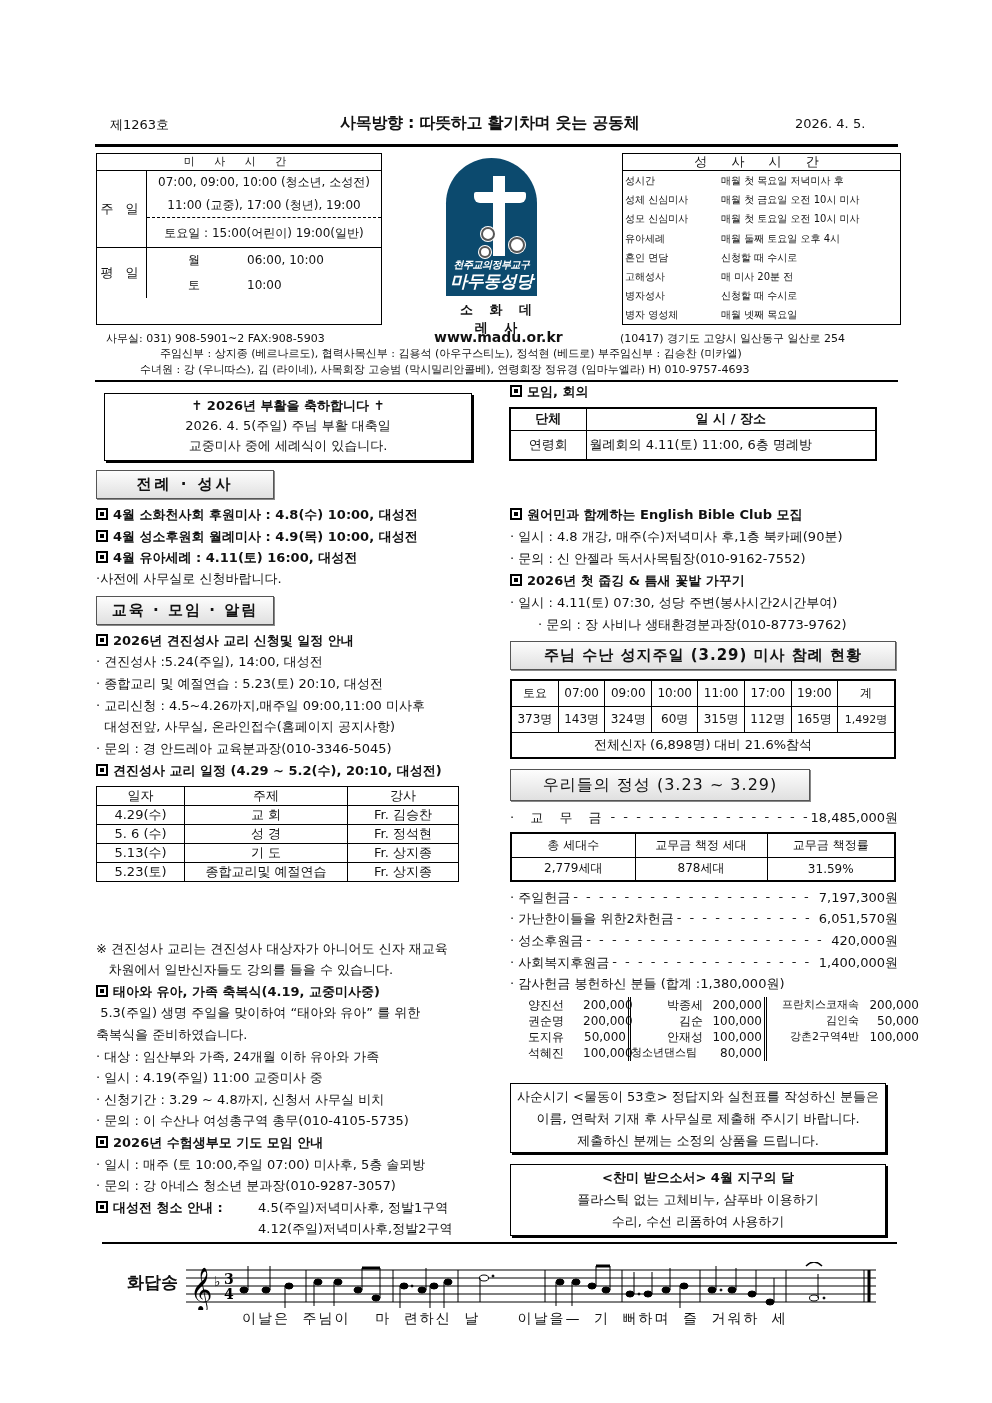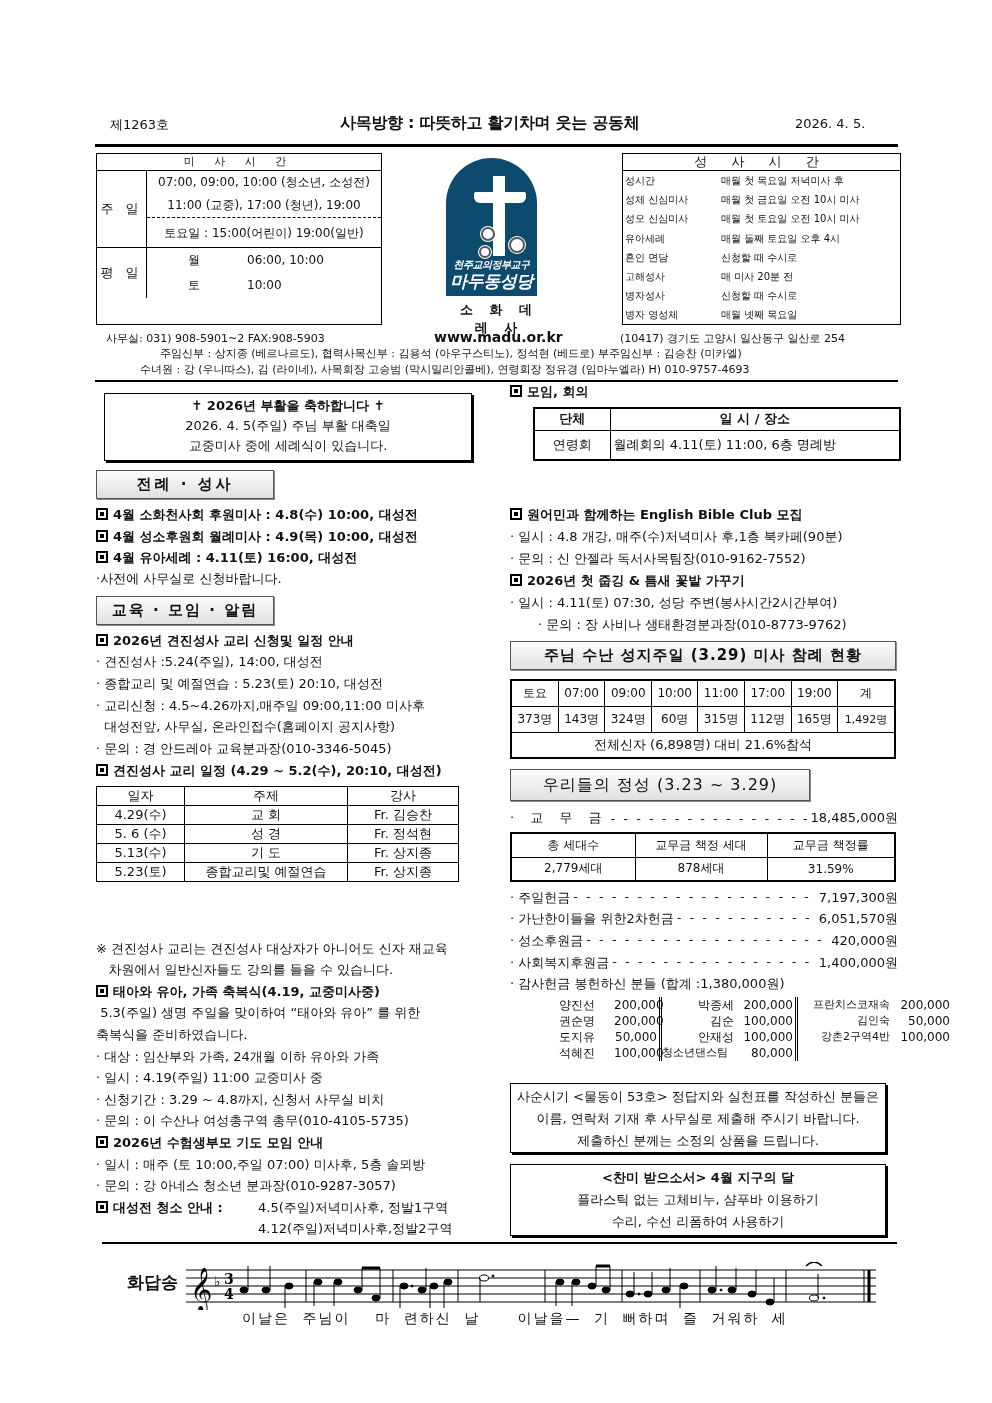--- a/index.html
+++ b/index.html
@@ -72,7 +72,7 @@
   .cat-tbl { left: 96px; top: 786px; width: 363px; font-size: 13px; }
   .cat-tbl td { height: 18px; text-align: center; }
 
-  .mtg-tbl { left: 509px; top: 407px; width: 368px; font-size: 13px; border: 2px solid #000; margin-left: 24px; }
+  .mtg-tbl { left: 509px; top: 407px; width: 368px; font-size: 13px; border: 2px solid #000; }
   .mtg-tbl td { height: 22px; }
 
   .att-tbl { left: 510px; top: 679px; width: 386px; font-size: 12px; border: 2px solid #000; }

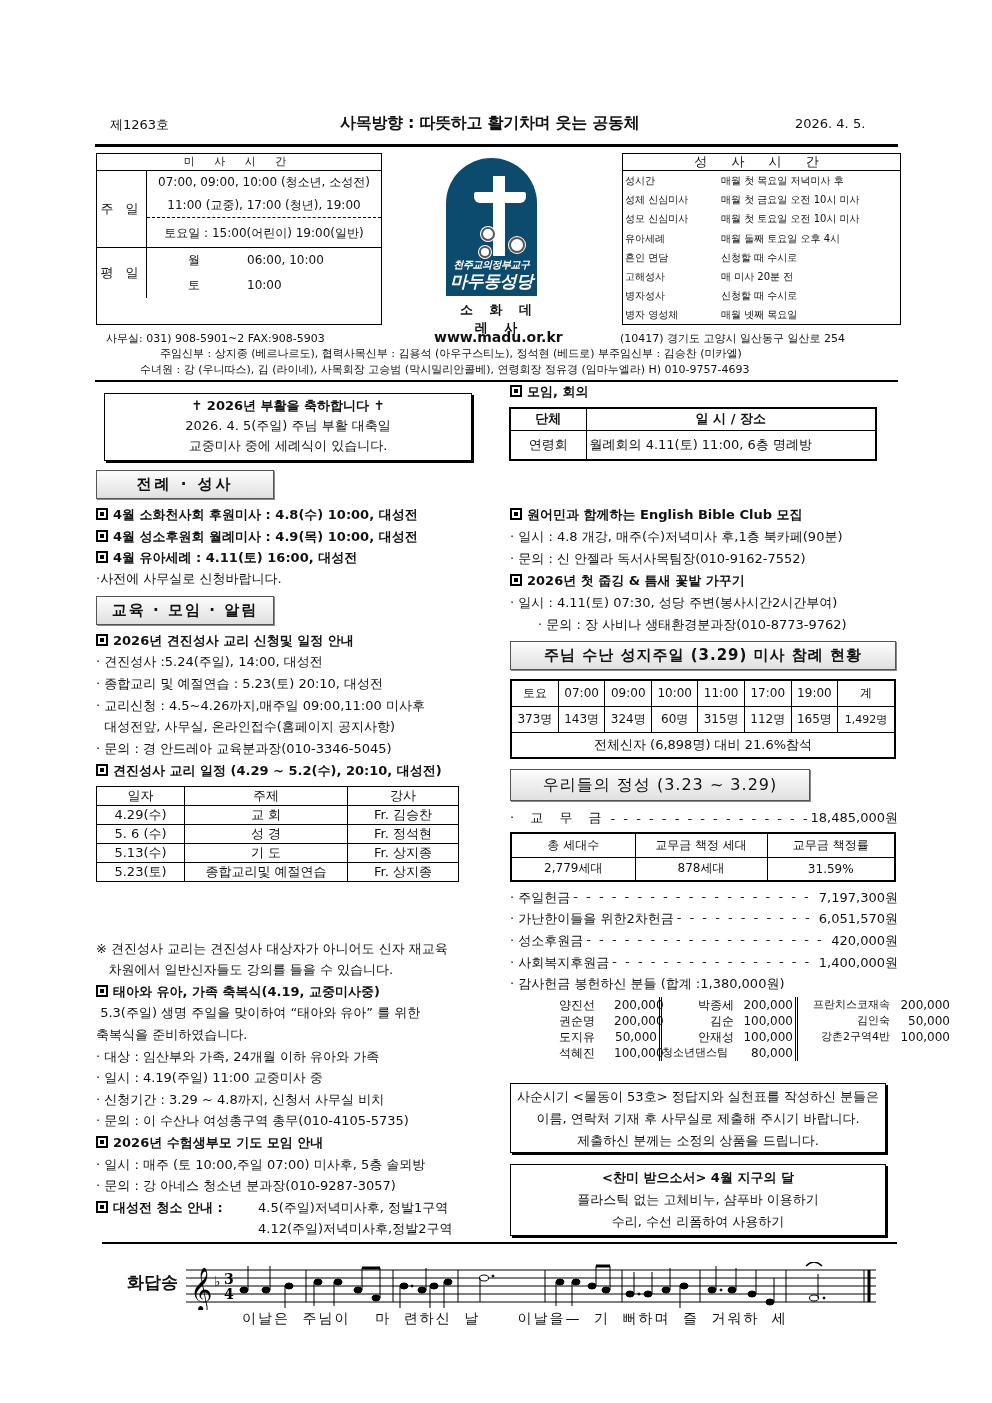--- a/index.html
+++ b/index.html
@@ -310,7 +310,7 @@
   </table>
 
 <div class="abs sec-hdr" style="left:510px;top:769px;width:300px;height:32px;line-height:30px;font-weight:normal;font-size:16px;letter-spacing:1px;">우리들의 정성 (3.23 ~ 3.29)</div>
-<div class="abs off-line" style="top:809px;align-items:center;">
+<div class="abs off-line" style="top:809px;">
   <span style="letter-spacing:6px;">· 교 무 금</span>
   <span class="lead">- - - - - - - - - - - - - - - - - - - - - - - - - - - - - - - - - - - - -</span>
   <span>18,485,000원</span>

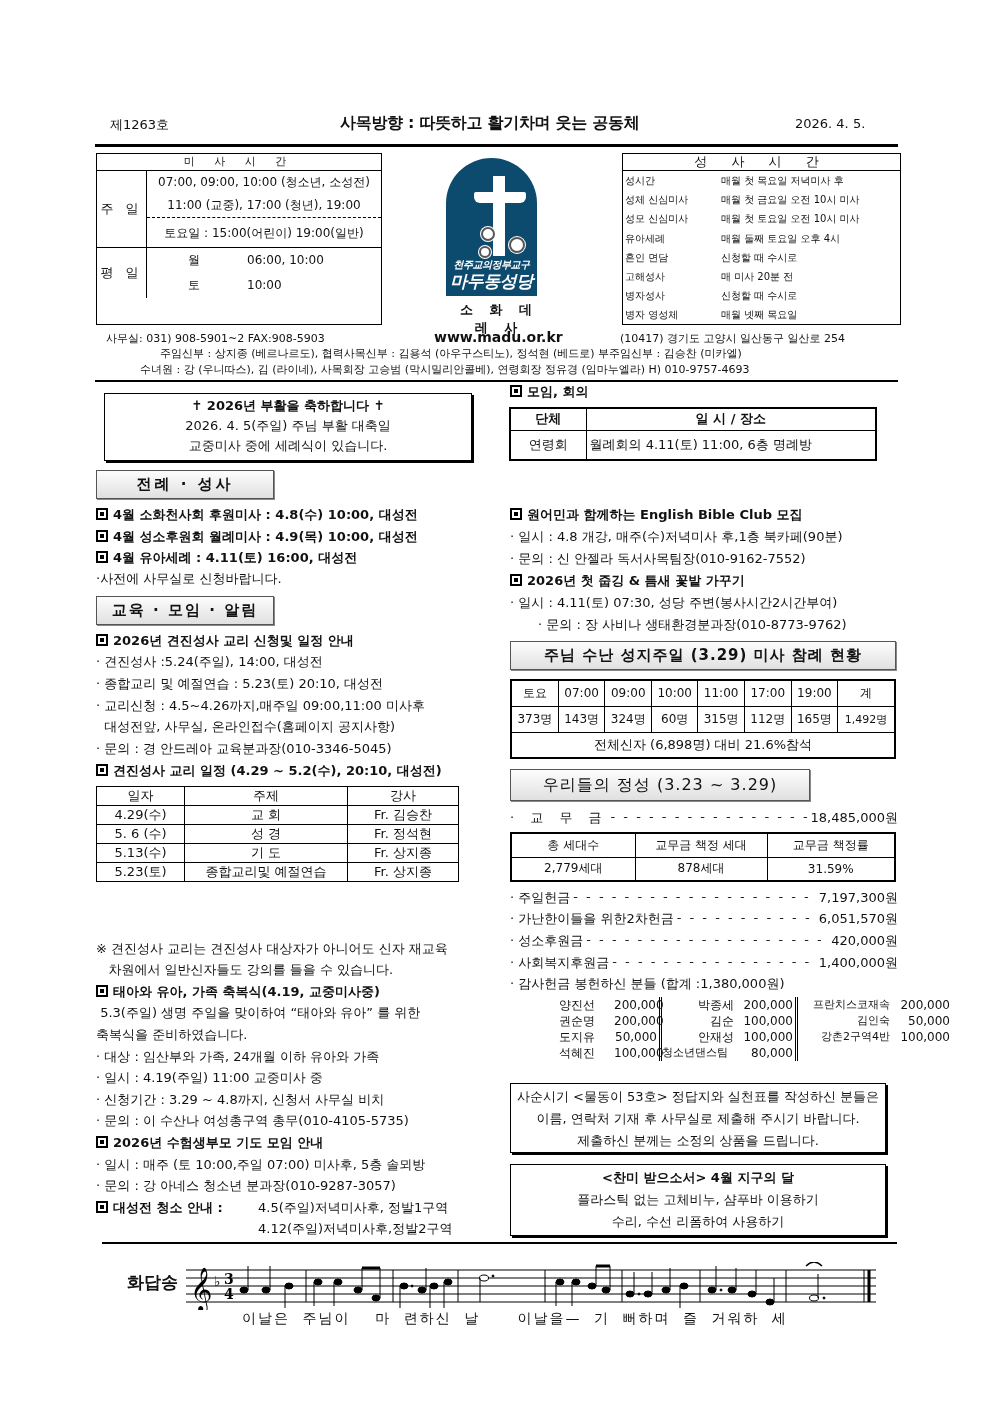--- a/index.html
+++ b/index.html
@@ -85,7 +85,7 @@
   .off-line .lead { flex: 1; overflow: hidden; color: #222; margin: 0 3px; letter-spacing: 2px; }
 
   .thanks { left: 528px; top: 997px; font-size: 12px; }
-  .thanks .r { display: flex; height: 16px; line-height: 16px; margin-left: 31px; }
+  .thanks .r { display: flex; height: 16px; line-height: 16px; }
   .thanks .n1 { width: 55px; }
   .thanks .a1 { width: 48px; text-align: right; border-right: 3px double #000; padding-right: 2px; }
   .thanks .n2 { width: 80px; text-align: right; padding-right: 8px; }

